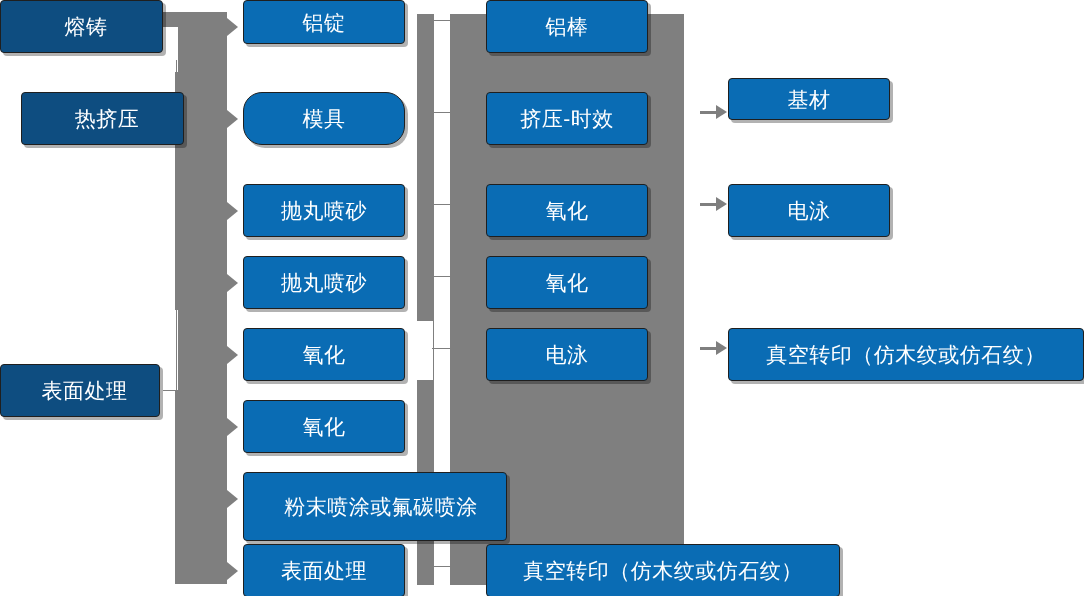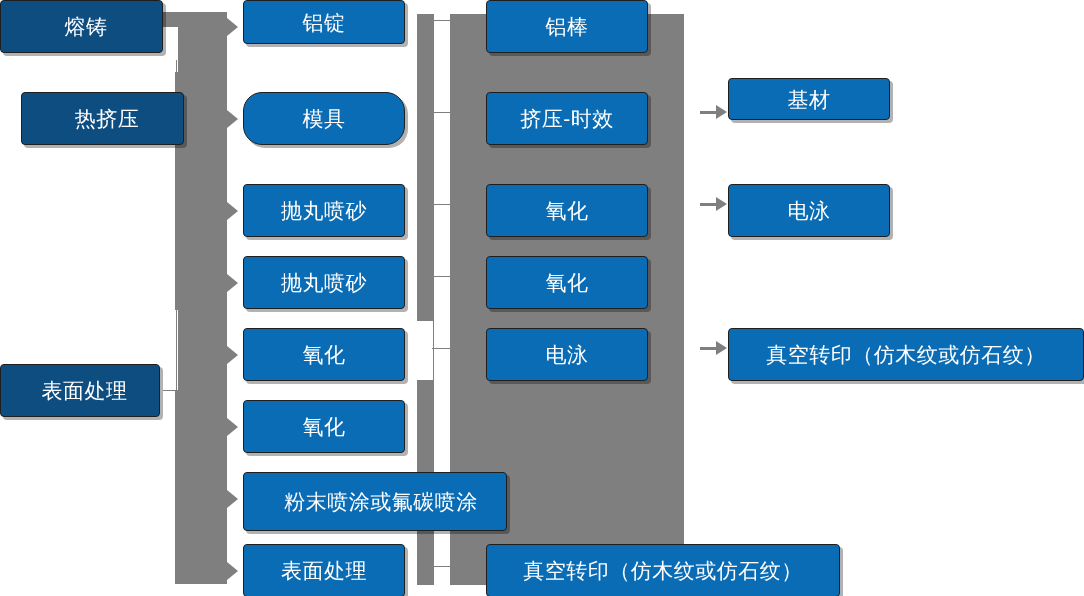--- a/index.html
+++ b/index.html
@@ -143,7 +143,7 @@
   <div class="node mid" style="left:243px; top:256px; width:162px; height:53px;">抛丸喷砂</div>
   <div class="node mid" style="left:243px; top:328px; width:162px; height:53px;">氧化</div>
   <div class="node mid" style="left:243px; top:400px; width:162px; height:53px;">氧化</div>
-  <div class="node mid" style="left:243px; top:472px; width:264px; height:59px;padding-left:12px;">粉末喷涂或氟碳喷涂</div>
+  <div class="node mid" style="left:243px; top:472px; width:264px; height:69px;padding-left:12px;">粉末喷涂或氟碳喷涂</div>
   <div class="node mid" style="left:243px; top:544px; width:162px; height:53px;">表面处理</div>
 
   <div class="node mid" style="left:486px; top:0px; width:162px; height:53px;">铝棒</div>

